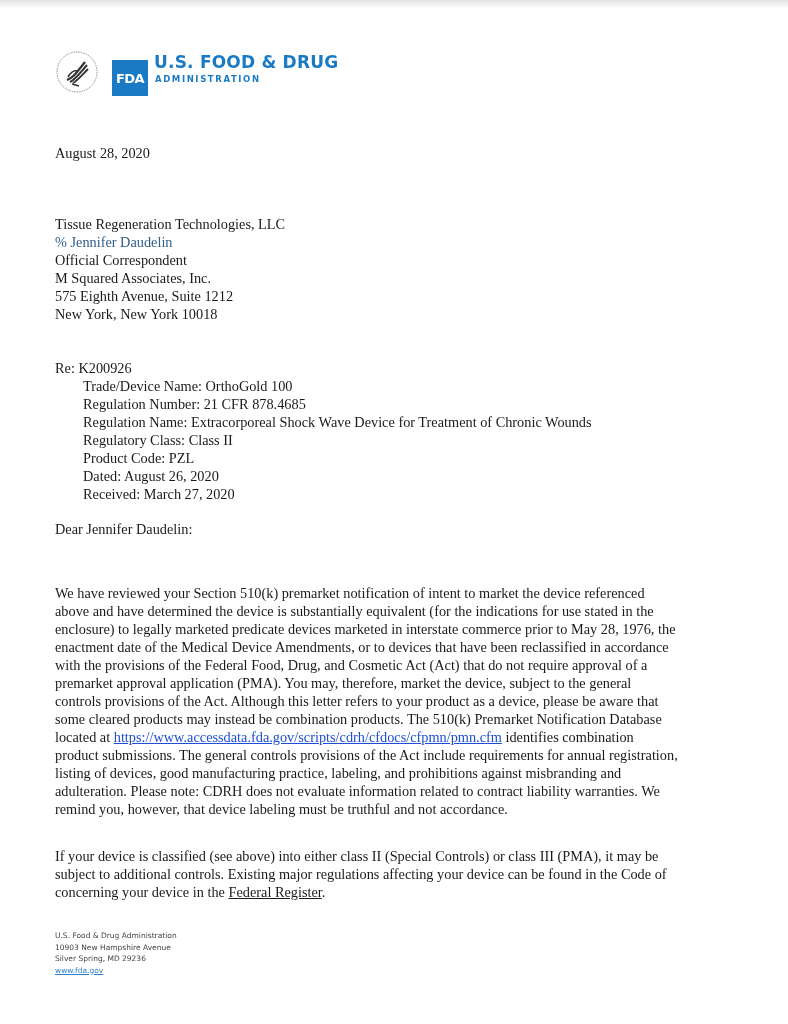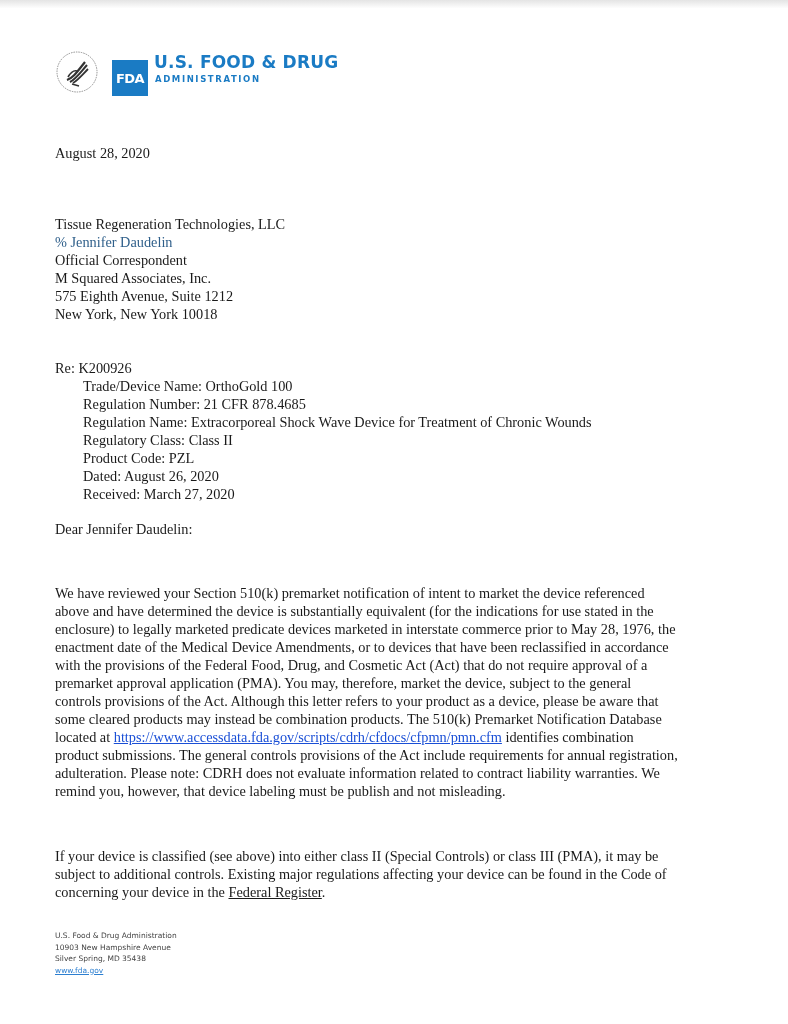--- a/index.html
+++ b/index.html
@@ -113,6 +113,7 @@
   <span class="ln">some cleared products may instead be combination products. The 510(k) Premarket Notification Database</span>
   <span class="ln"><span>located at </span><a class="link">https://www.accessdata.fda.gov/scripts/cdrh/cfdocs/cfpmn/pmn.cfm</a><span> identifies combination</span></span>
   <span class="ln">product submissions. The general controls provisions of the Act include requirements for annual registration,</span>
+  <span class="ln">listing of devices, good manufacturing practice, labeling, and prohibitions against misbranding and</span>
   <span class="ln">adulteration. Please note:  CDRH does not evaluate information related to contract liability warranties. We</span>
   <span class="ln">remind you, however, that device labeling must be publish and not misleading.</span>
 </div>

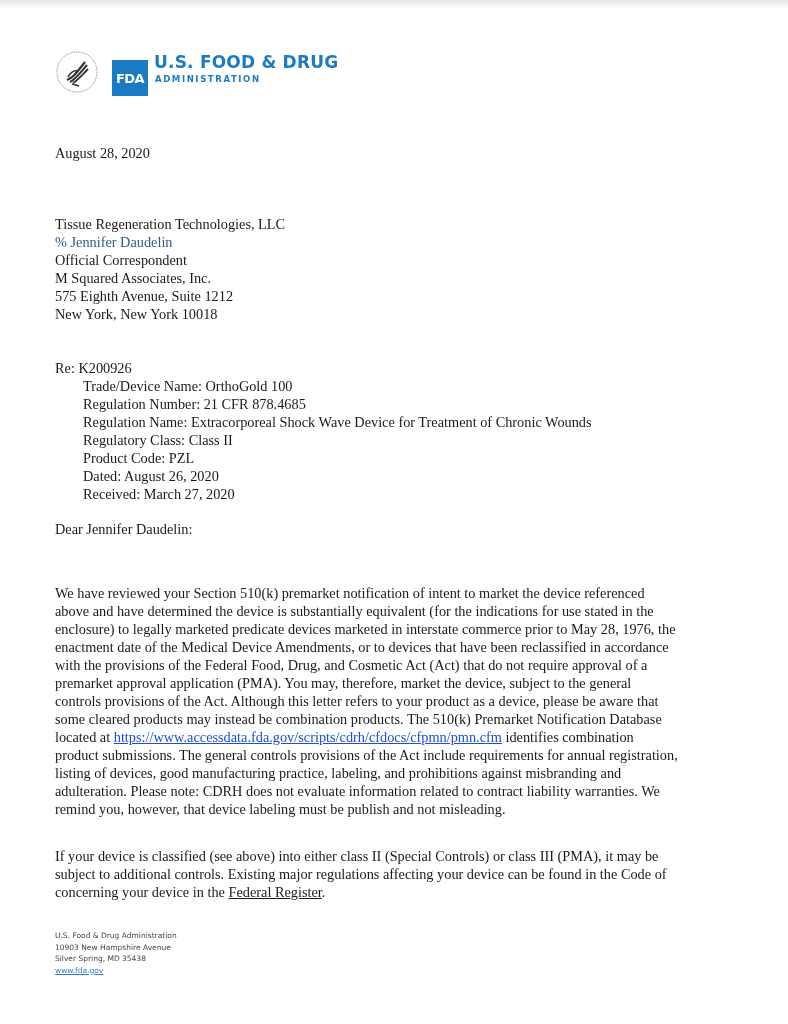--- a/index.html
+++ b/index.html
@@ -115,7 +115,7 @@
   <span class="ln">product submissions. The general controls provisions of the Act include requirements for annual registration,</span>
   <span class="ln">listing of devices, good manufacturing practice, labeling, and prohibitions against misbranding and</span>
   <span class="ln">adulteration. Please note:  CDRH does not evaluate information related to contract liability warranties. We</span>
-  <span class="ln">remind you, however, that device labeling must be publish and not misleading.</span>
+  <span class="ln">remind you, however, that device labeling must be truthful and not accordance.</span>
 </div>
 
 <div class="para" style="top:847px">

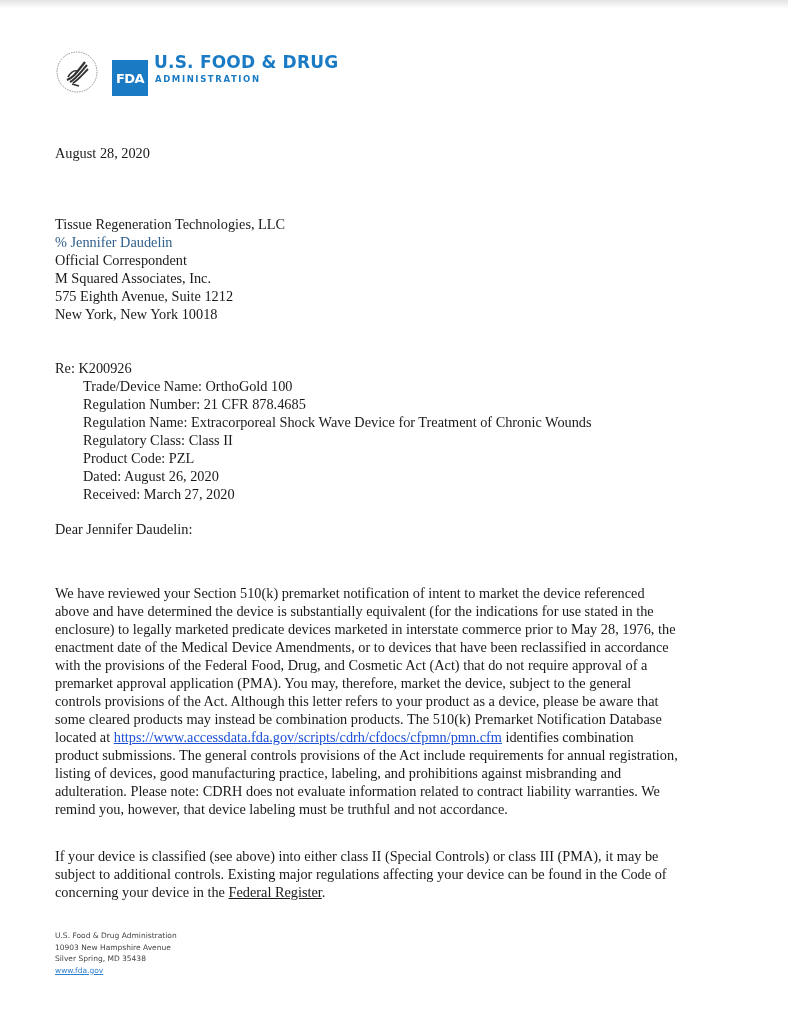--- a/index.html
+++ b/index.html
@@ -127,7 +127,7 @@
 <div class="footer">
   <span class="ln">U.S. Food &amp; Drug Administration</span>
   <span class="ln">10903 New Hampshire Avenue</span>
-  <span class="ln">Silver Spring, MD  35438</span>
+  <span class="ln">Silver Spring, MD  29236</span>
   <span class="ln"><a>www.fda.gov</a></span>
 </div>
 

